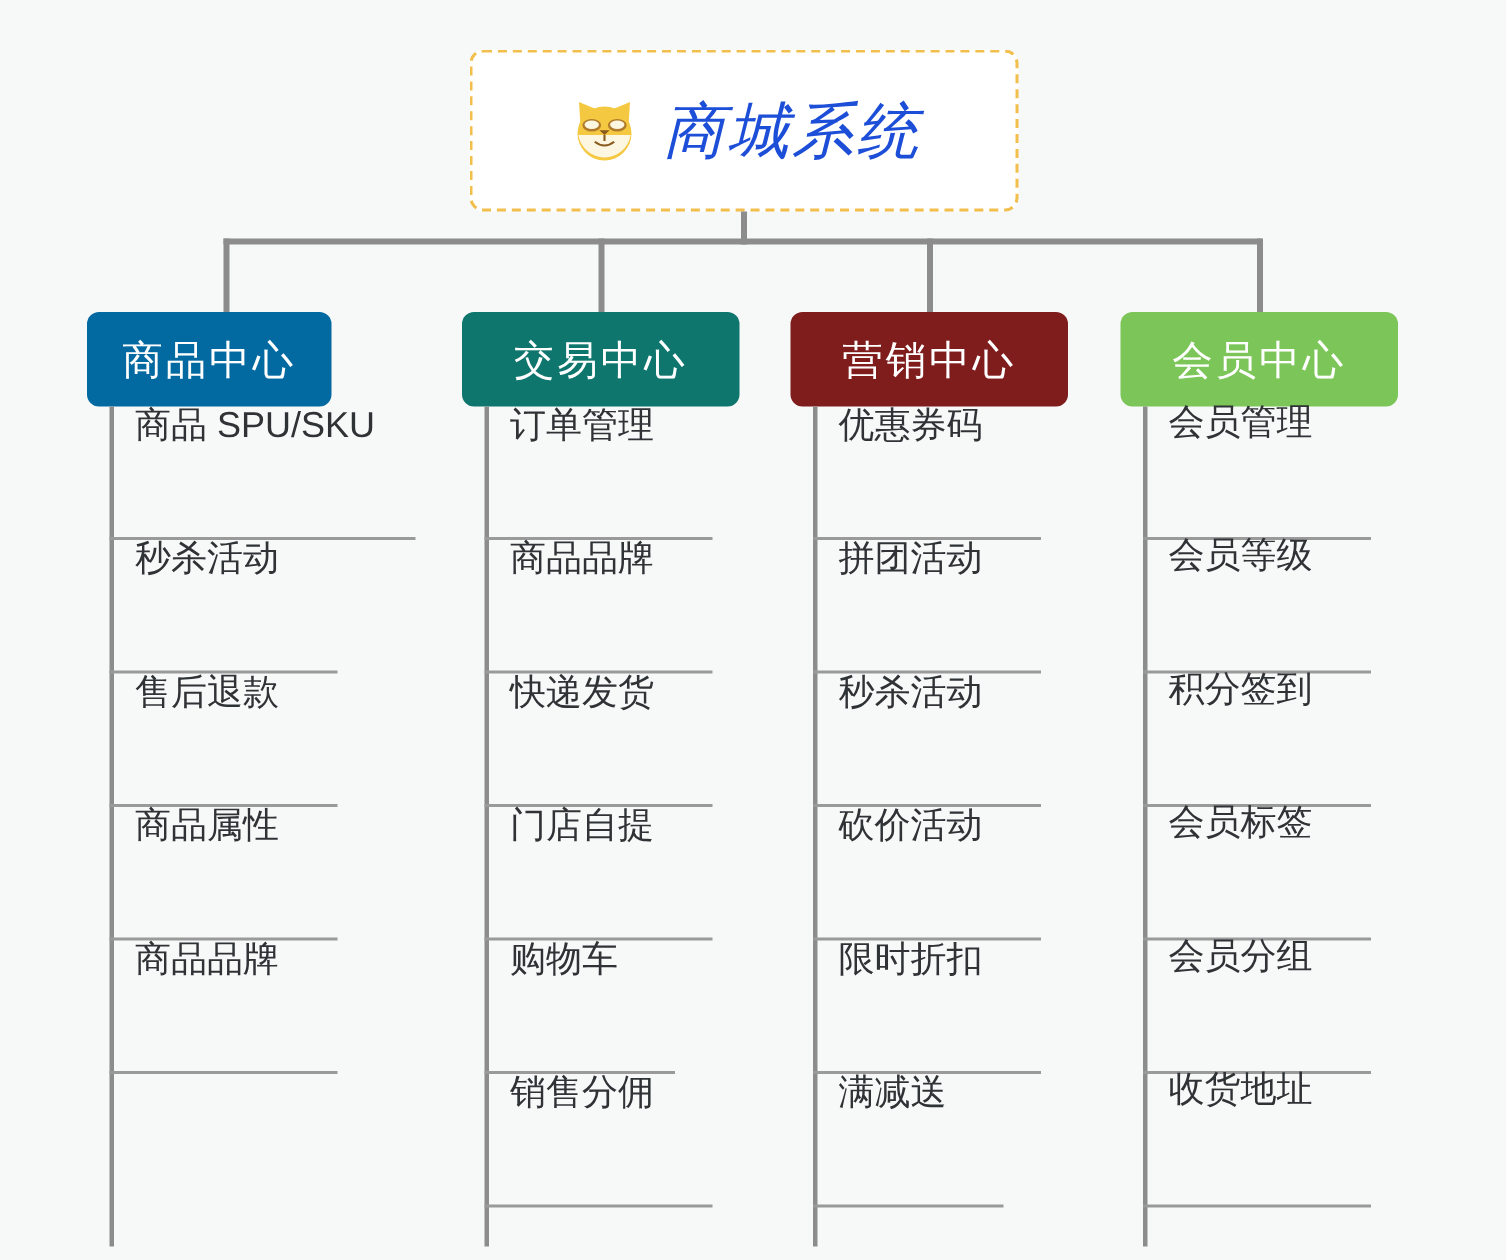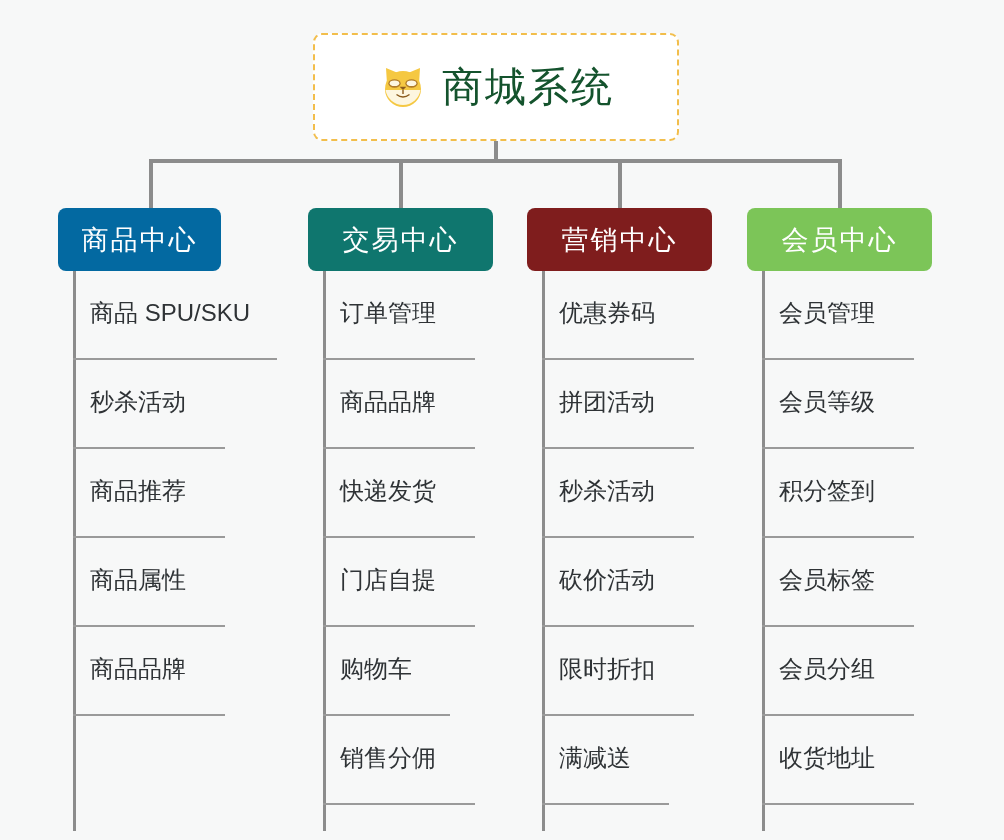--- a/index.html
+++ b/index.html
@@ -47,9 +47,10 @@
   .root-emoji svg { display: block; }
   .root-title {
     font-size: 41px;
-    color: #14532d;
+    color: #1d4ed8;
     letter-spacing: 2px;
     white-space: nowrap;
+    font-style: italic;
   }
 
   

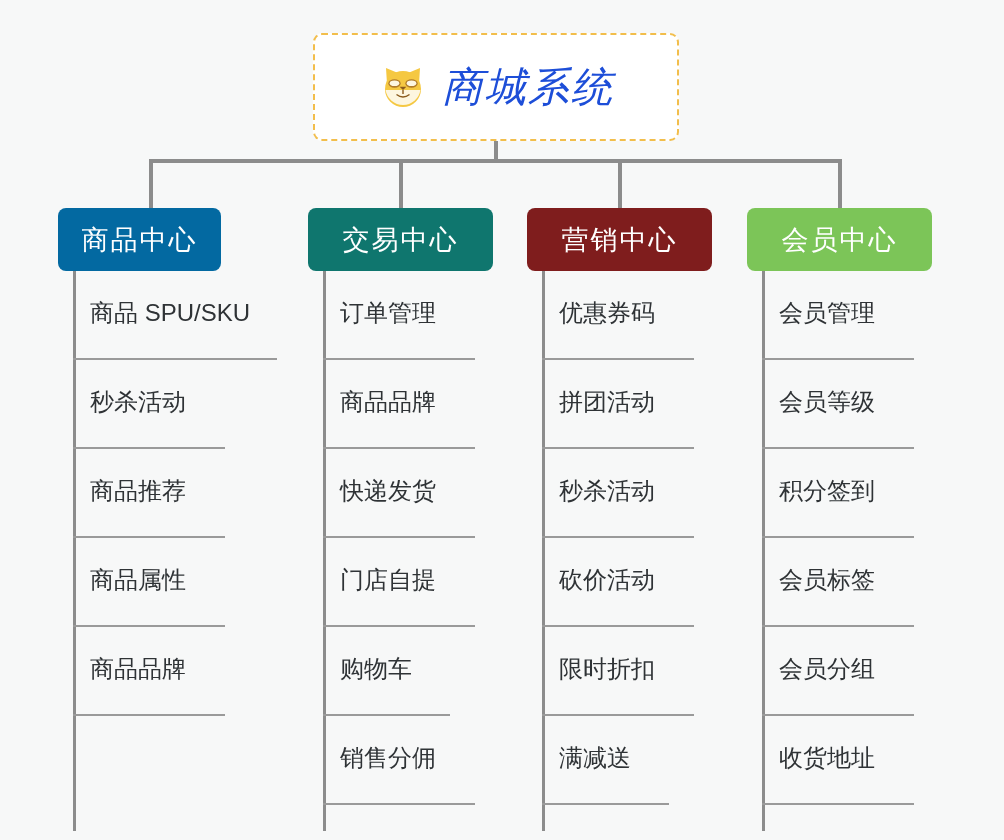--- a/index.html
+++ b/index.html
@@ -248,7 +248,7 @@
     </div>
   </div>
 
-  <div class="branch" style="left:747px; width:185px;">
+  <div class="branch" style="left:747px; width:185px;font-family:Liberation Mono, monospace;">
     <div class="branch-header" style="width:185px; background:#7cc558;">
       <span>会员中心</span>
     </div>

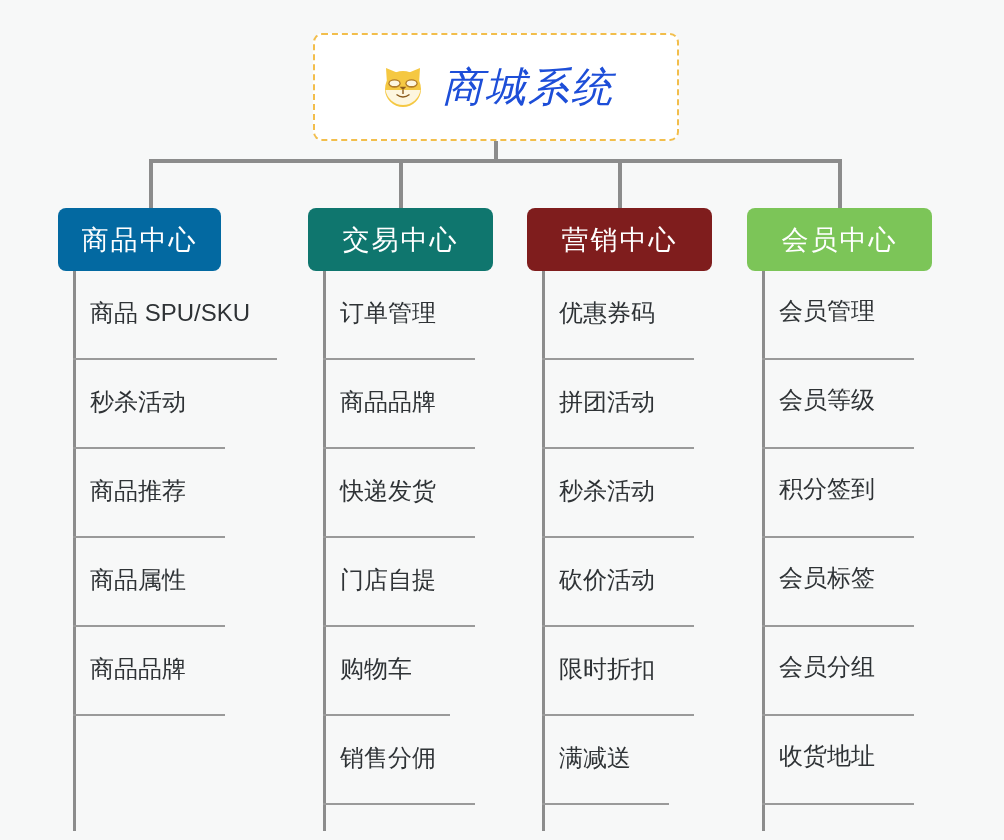--- a/index.html
+++ b/index.html
@@ -98,7 +98,7 @@
     height: 89px;
     padding-left: 32px;
     display: flex;
-    align-items: center;
+    align-items: flex-start;
   }
   .leaf-label {
     font-size: 24px;

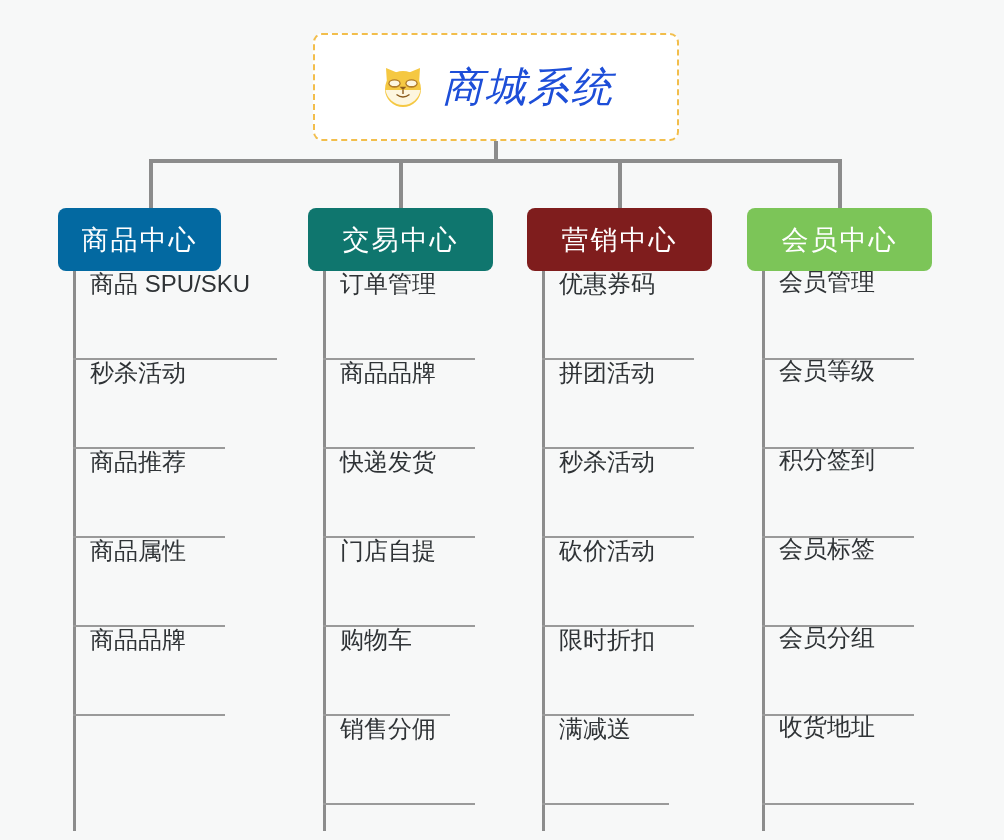--- a/index.html
+++ b/index.html
@@ -168,7 +168,7 @@
         <span class="leaf-rule" style="width:152px;"></span>
       </div>
       <div class="leaf">
-        <span class="leaf-label">商品推荐</span>
+        <span class="leaf-label">售后退款</span>
         <span class="leaf-rule" style="width:152px;"></span>
       </div>
       <div class="leaf">

